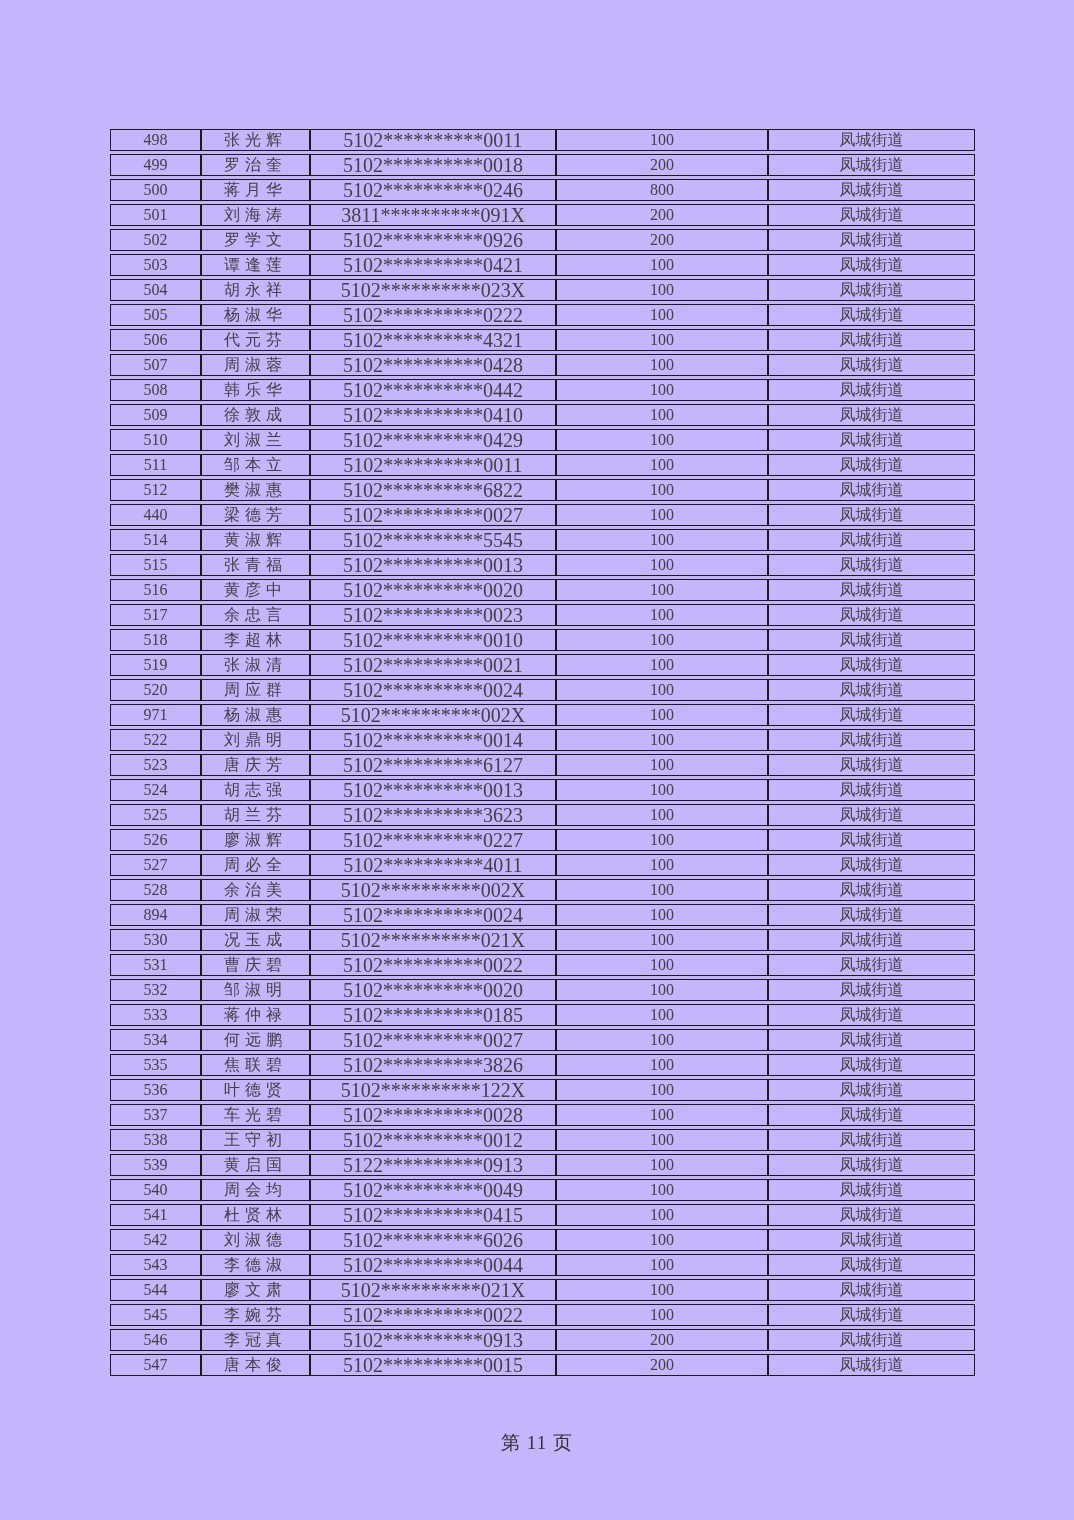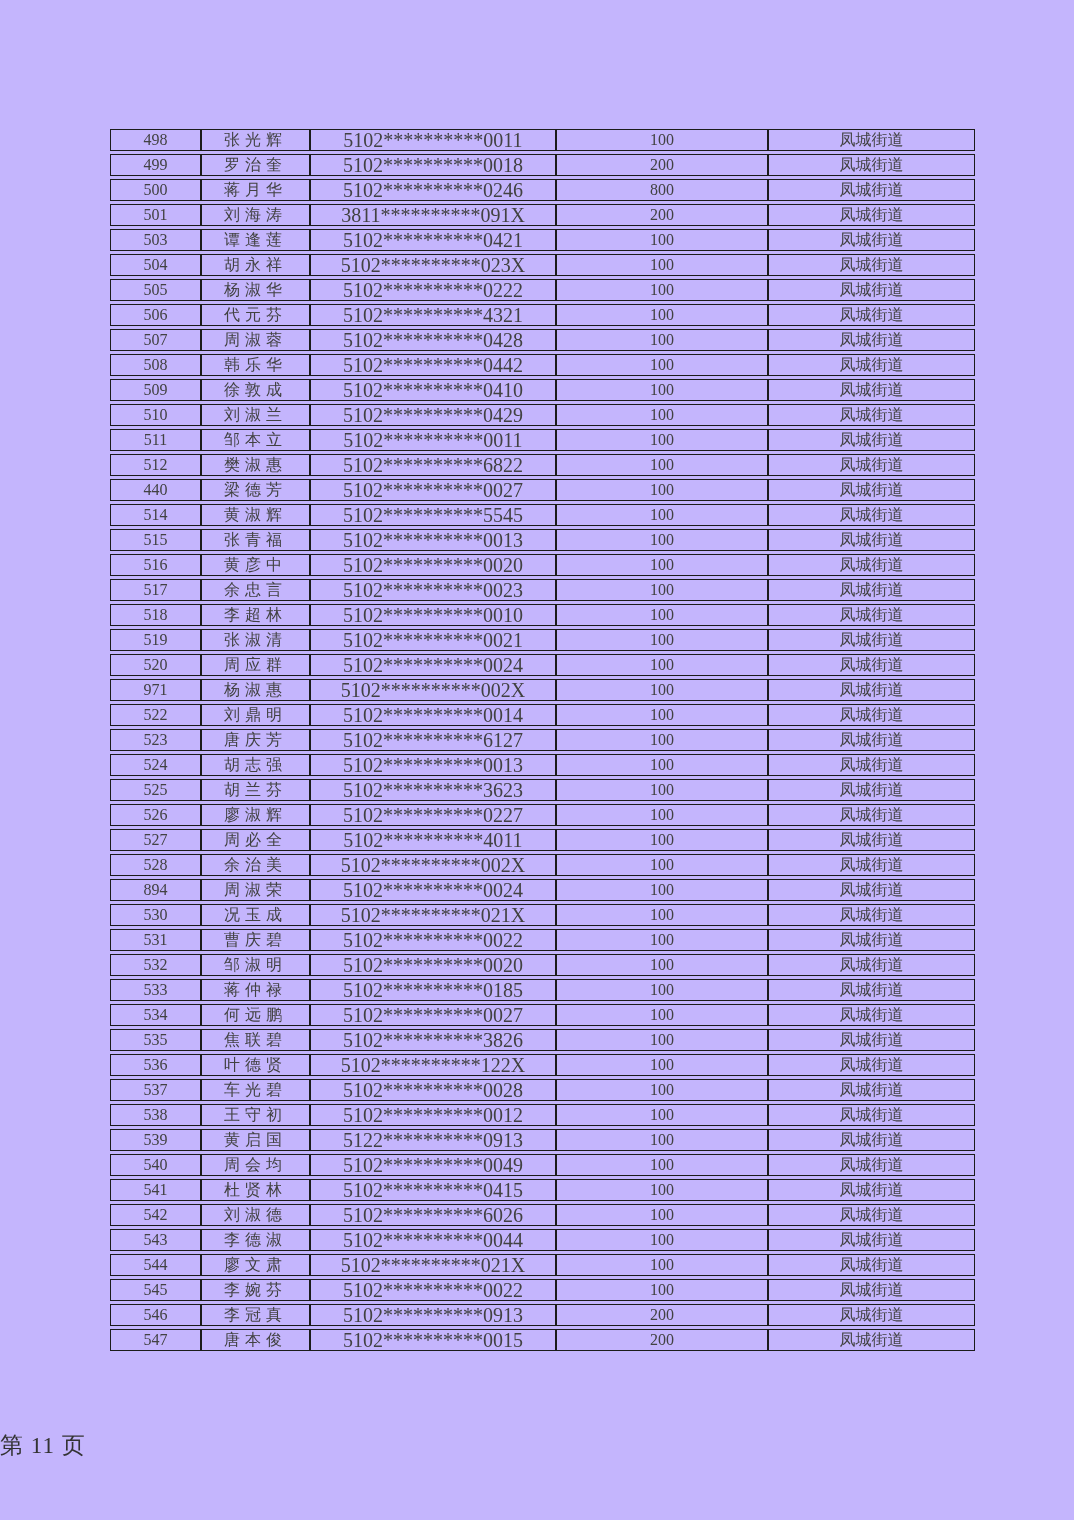--- a/index.html
+++ b/index.html
@@ -95,6 +95,13 @@
           <td>凤城街道</td>
         </tr>
         <tr>
+          <td>502</td>
+          <td class="name">罗学文</td>
+          <td class="idnum">5102**********0926</td>
+          <td>200</td>
+          <td>凤城街道</td>
+        </tr>
+        <tr>
           <td>503</td>
           <td class="name">谭逢莲</td>
           <td class="idnum">5102**********0421</td>

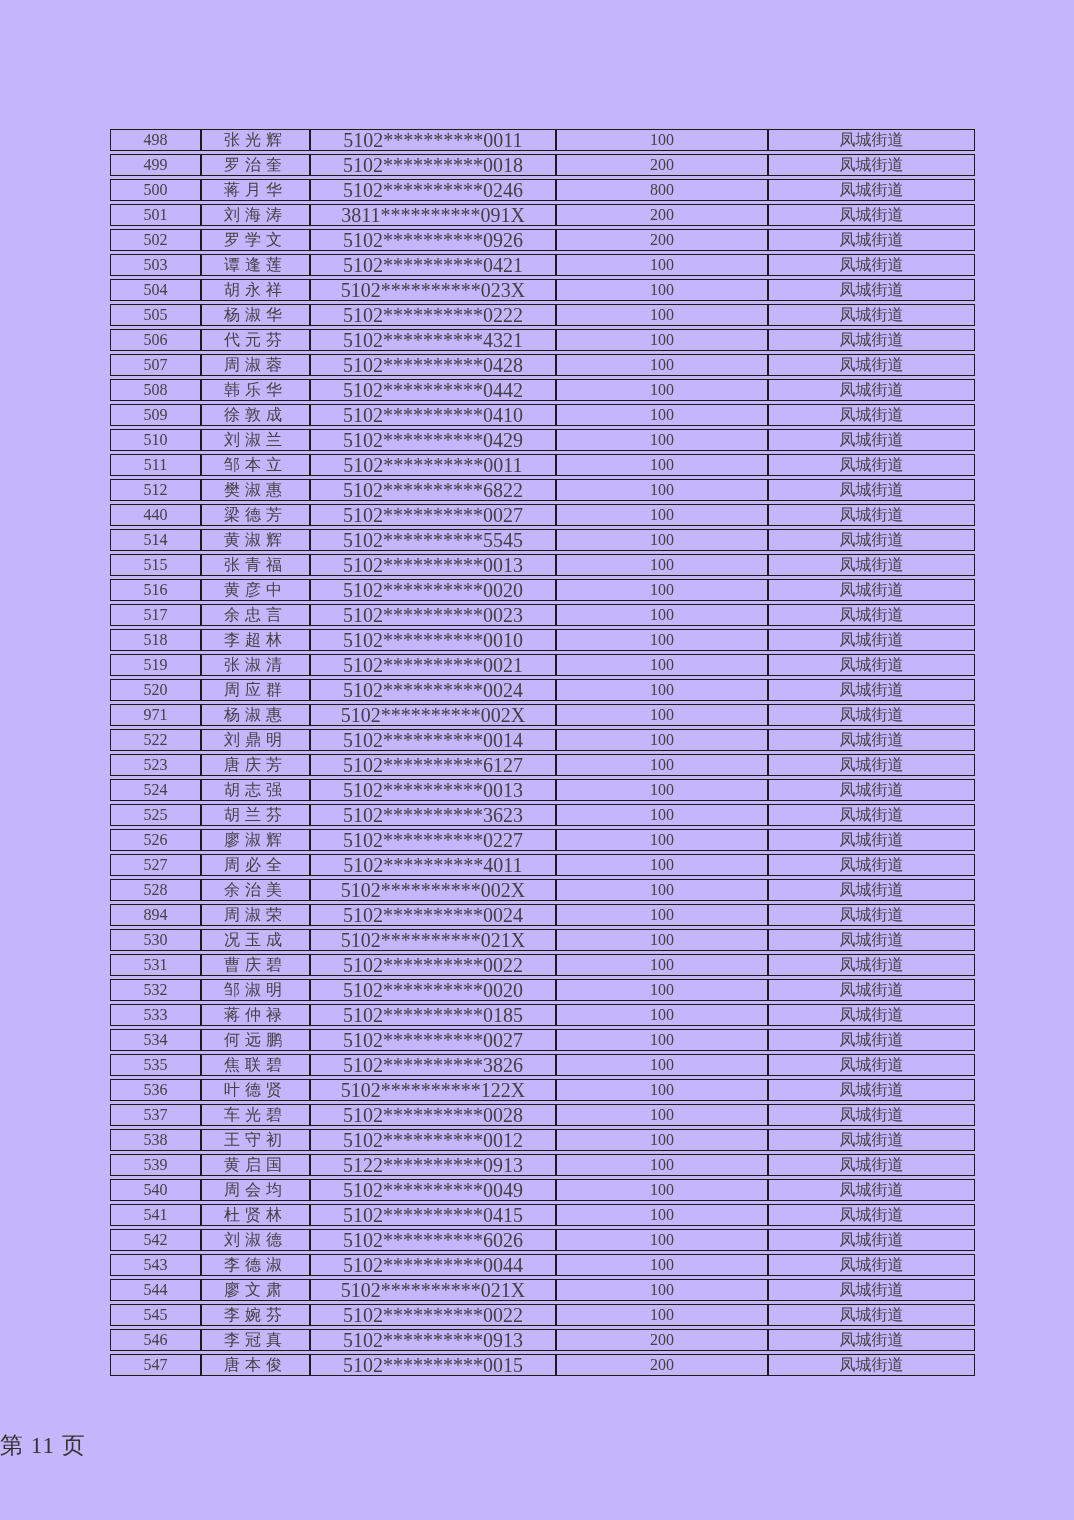--- a/index.html
+++ b/index.html
@@ -47,7 +47,8 @@
     left: 0;
     top: 1430px;
     width: 100%;
-    font-size: 23px;
+    text-align: center;
+    font-size: 19px;
     color: #333333;
     letter-spacing: 1px;
   }

